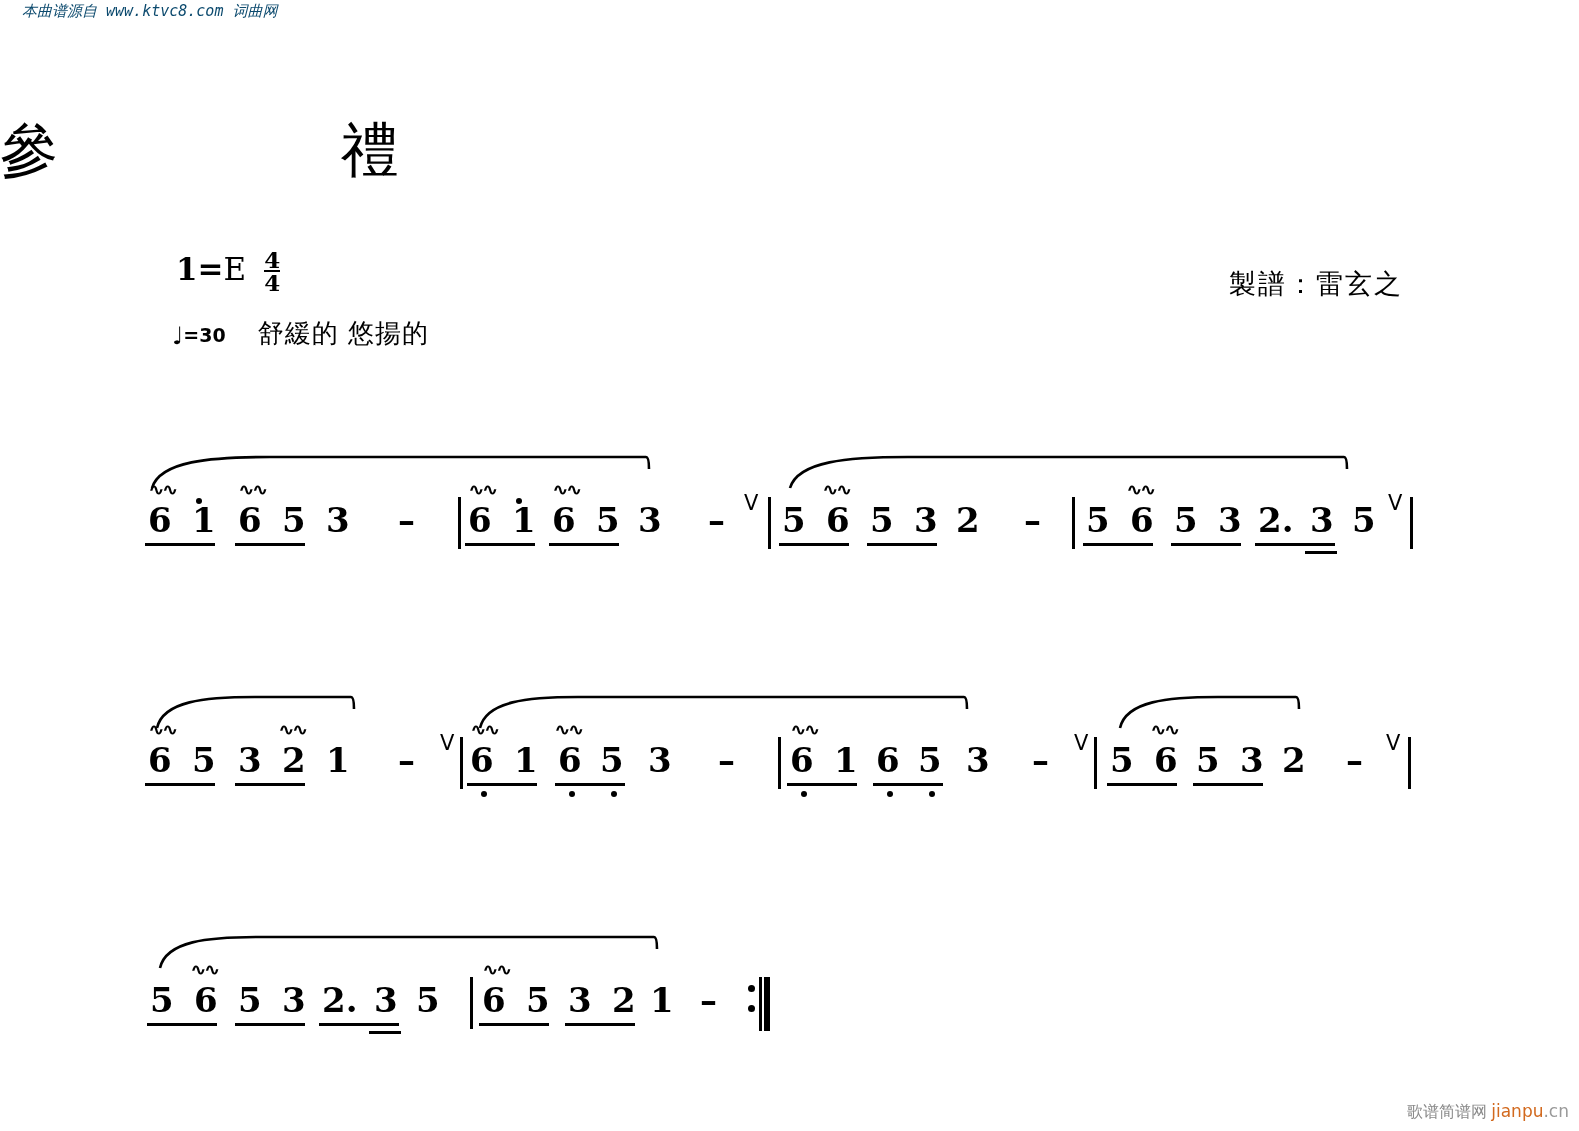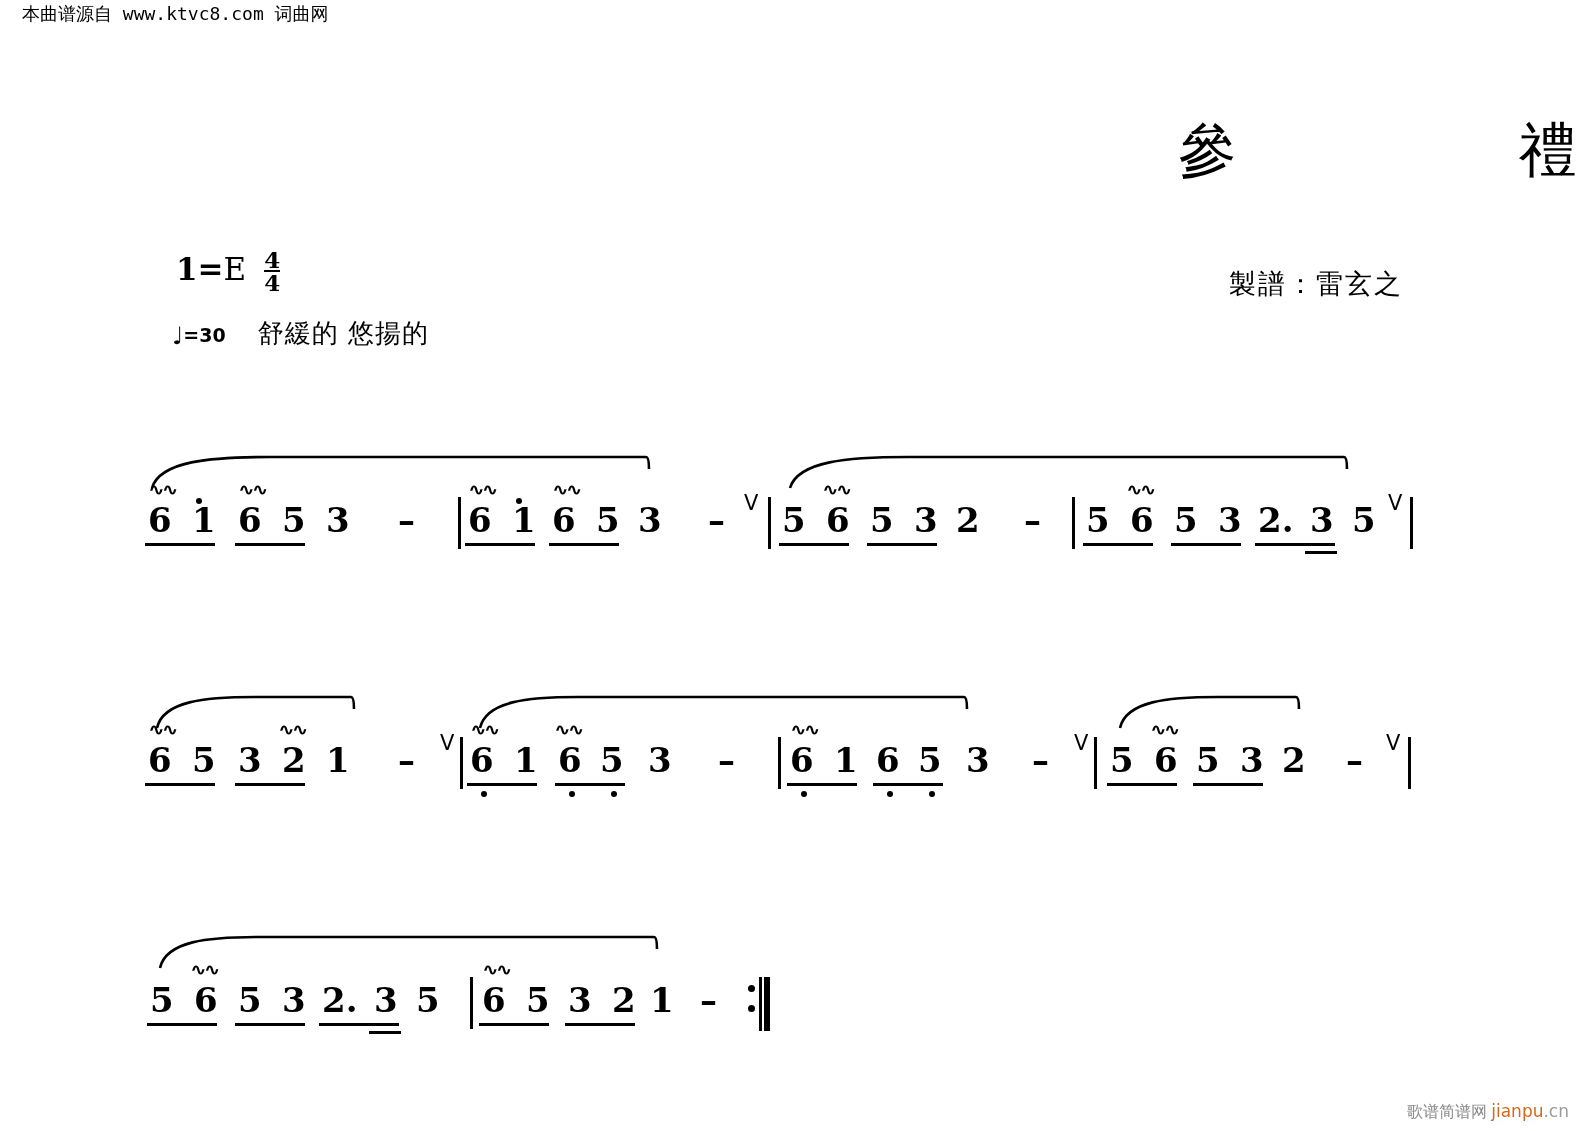--- a/index.html
+++ b/index.html
@@ -15,7 +15,7 @@
   #wm-top{
     position:absolute;left:22px;top:2px;
     font-family:"DejaVu Sans Mono", monospace;
-    font-size:18px;color:#000000;letter-spacing:0px;white-space:nowrap;
+    font-size:15px;color:#0c4a6e;letter-spacing:0px;white-space:nowrap;font-style:italic;
   }
   #wm-bottom{
     position:absolute;right:10px;bottom:8px;

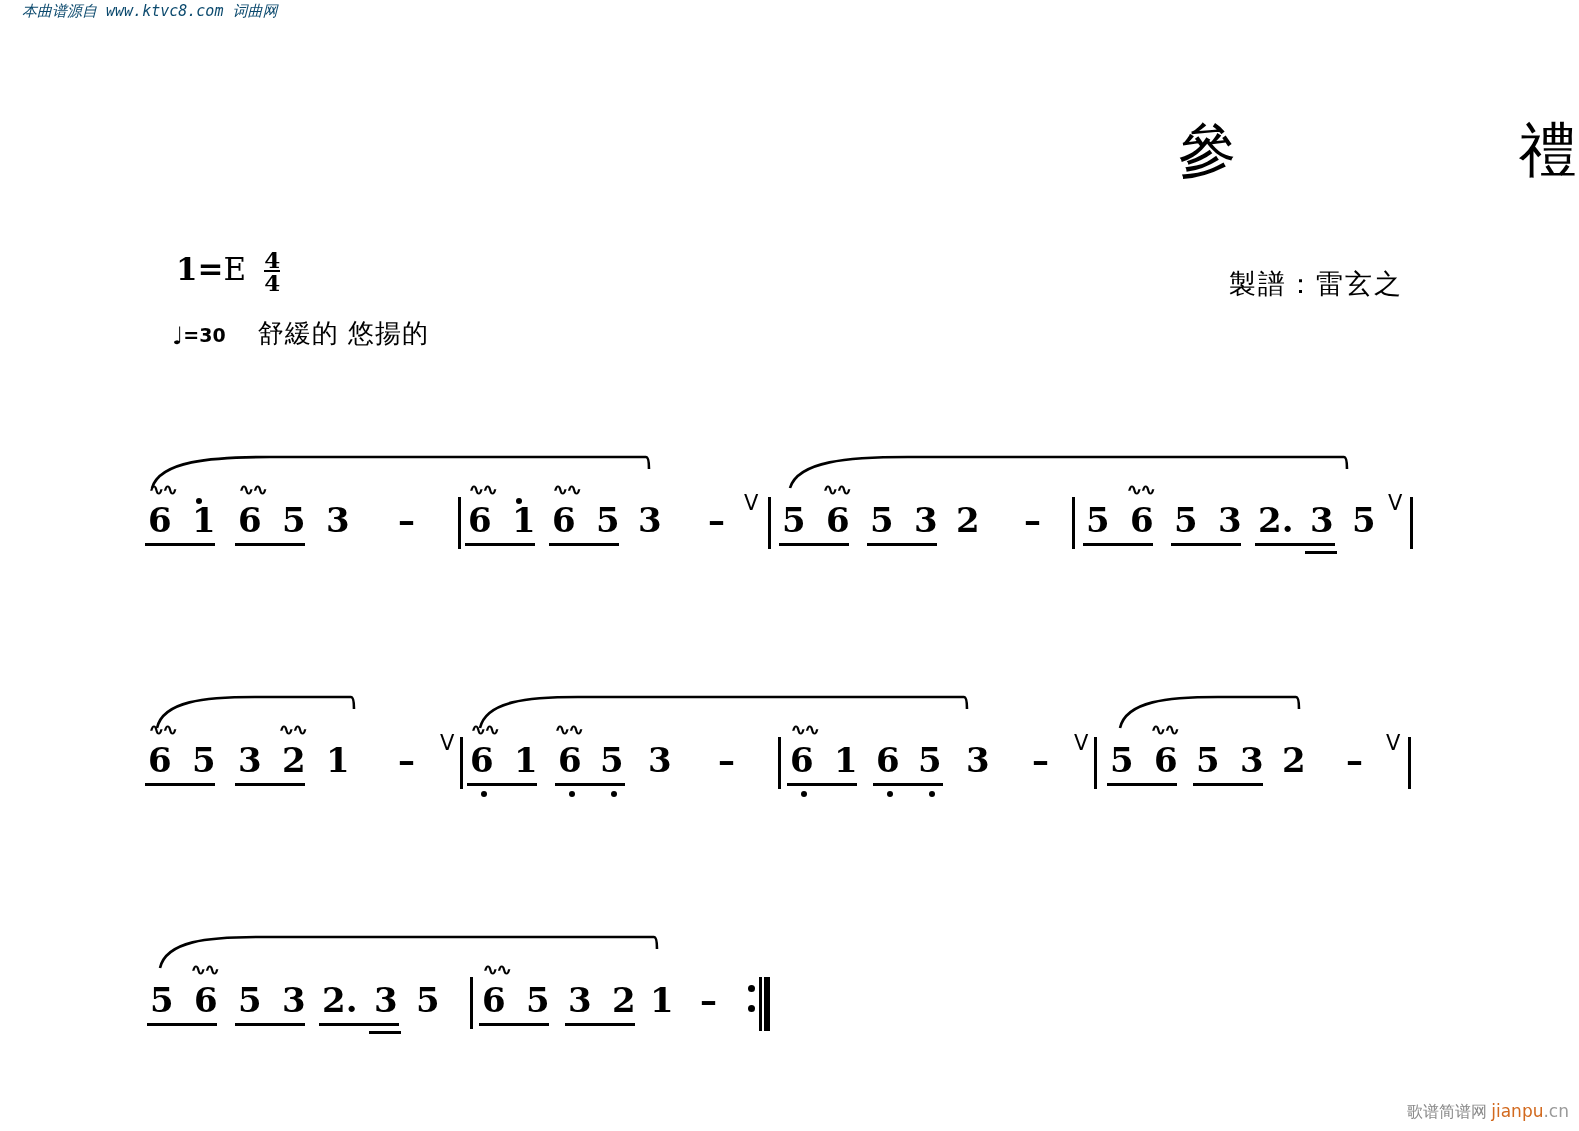--- a/index.html
+++ b/index.html
@@ -28,7 +28,7 @@
   
   #title{
     position:absolute;top:112px;left:0;width:100%;
-    text-align:right;
+    text-align:left;
     font-family:"DejaVu Serif", serif;
     font-size:58px;font-weight:400;letter-spacing:2px;
   }

